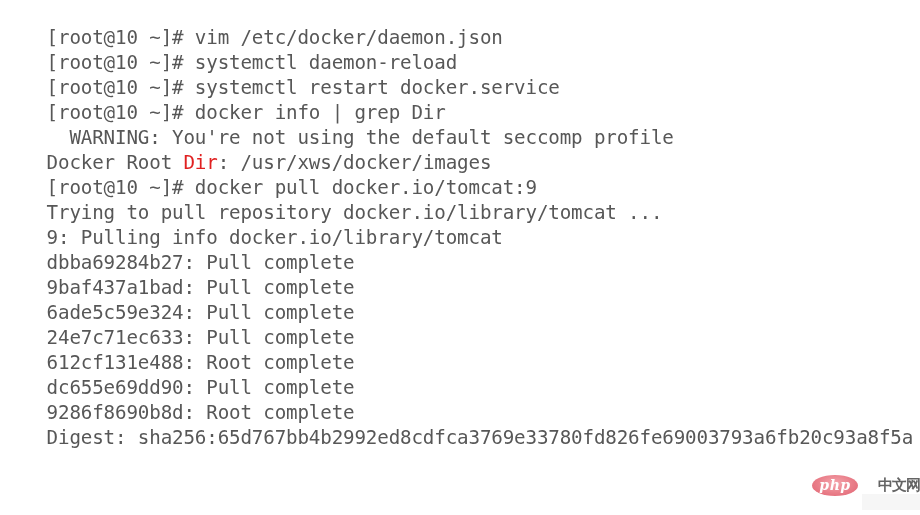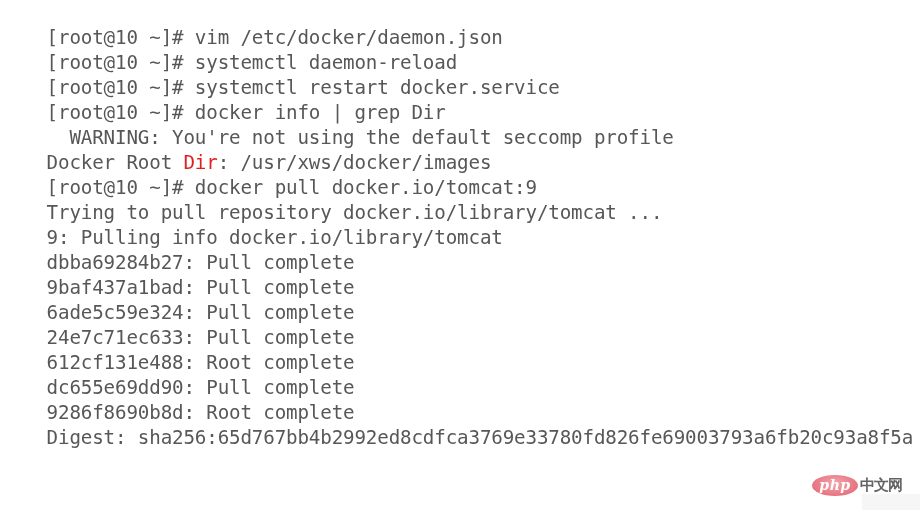--- a/index.html
+++ b/index.html
@@ -67,7 +67,7 @@
     opacity: 0.92;
   }
   #watermark .cn-text {
-    margin-left: 2px;
+    margin-left: 20px;
     font-family: "DejaVu Sans", "Liberation Sans", sans-serif;
     font-size: 15px;
     line-height: 21px;

